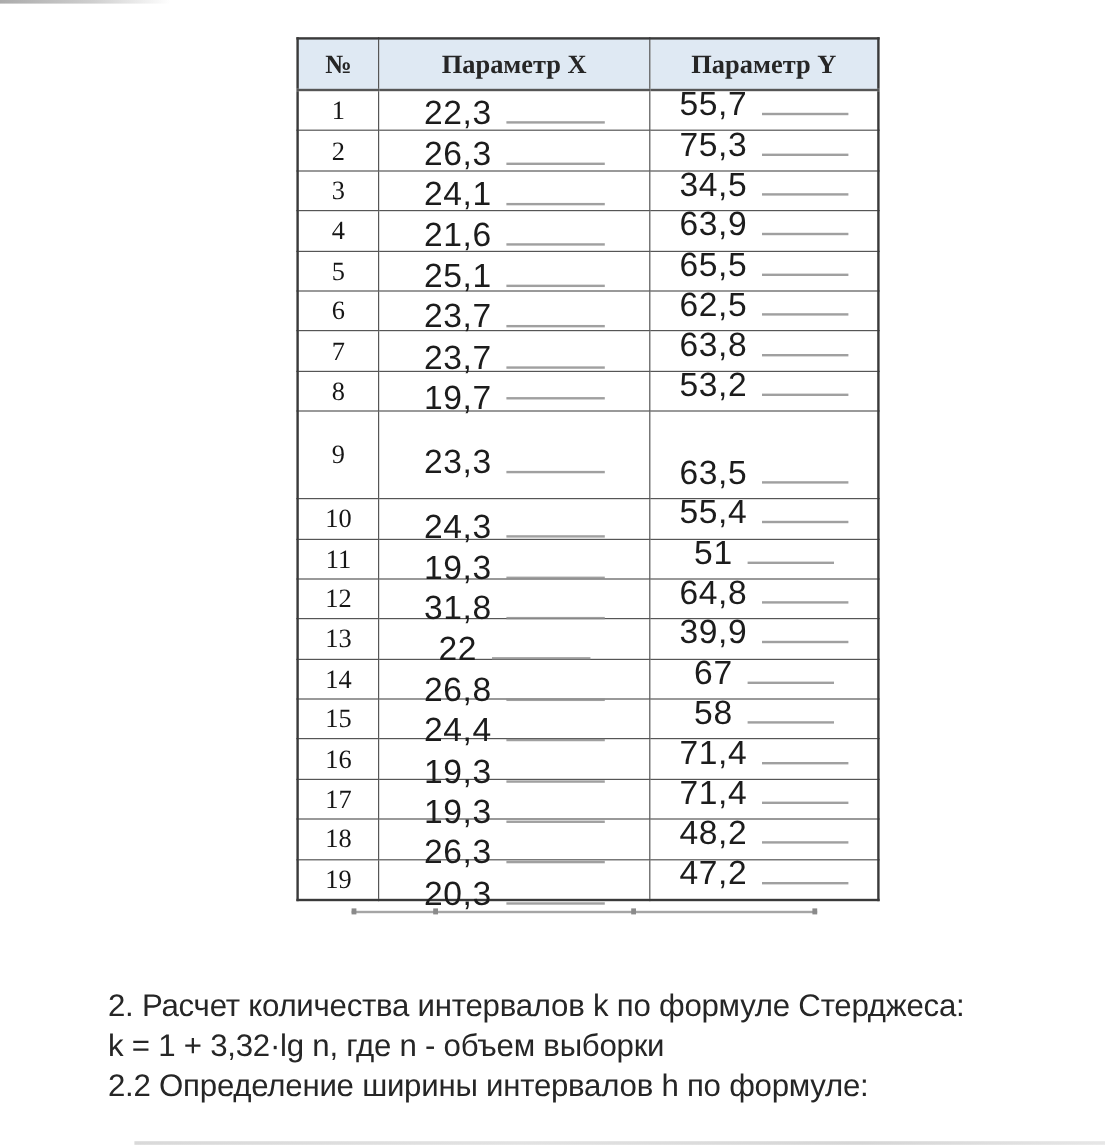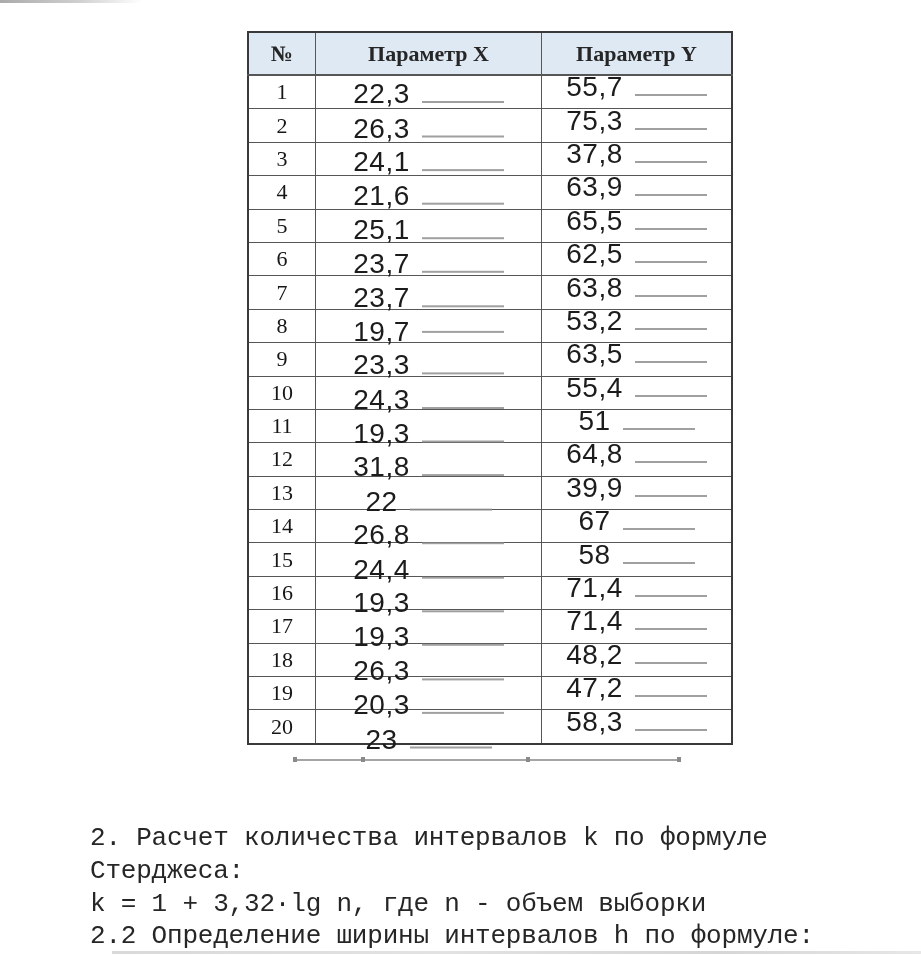--- a/index.html
+++ b/index.html
@@ -124,7 +124,7 @@
           </td>
           <td class="col-y">
             <span class="cellwrap" style="transform: translateY(-5px);">
-              <span>37,8</span>
+              <span>34,5</span>
               <span class="scanline y-line"></span>
             </span>
           </td>

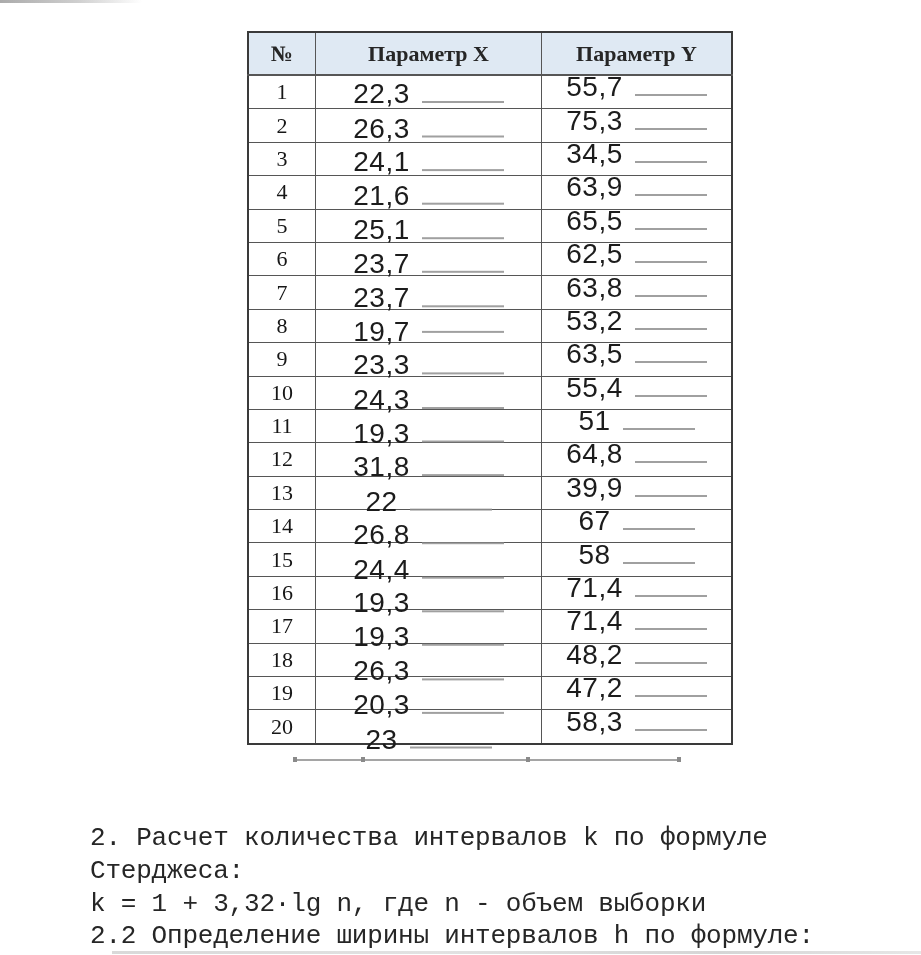--- a/index.html
+++ b/index.html
@@ -213,7 +213,7 @@
             </span>
           </td>
           <td class="col-y">
-            <span class="cellwrap" style="transform: translateY(-5px);">
+            <span class="cellwrap" style="transform: translateY(-5px); margin-top: 40px;">
               <span>63,5</span>
               <span class="scanline y-line"></span>
             </span>

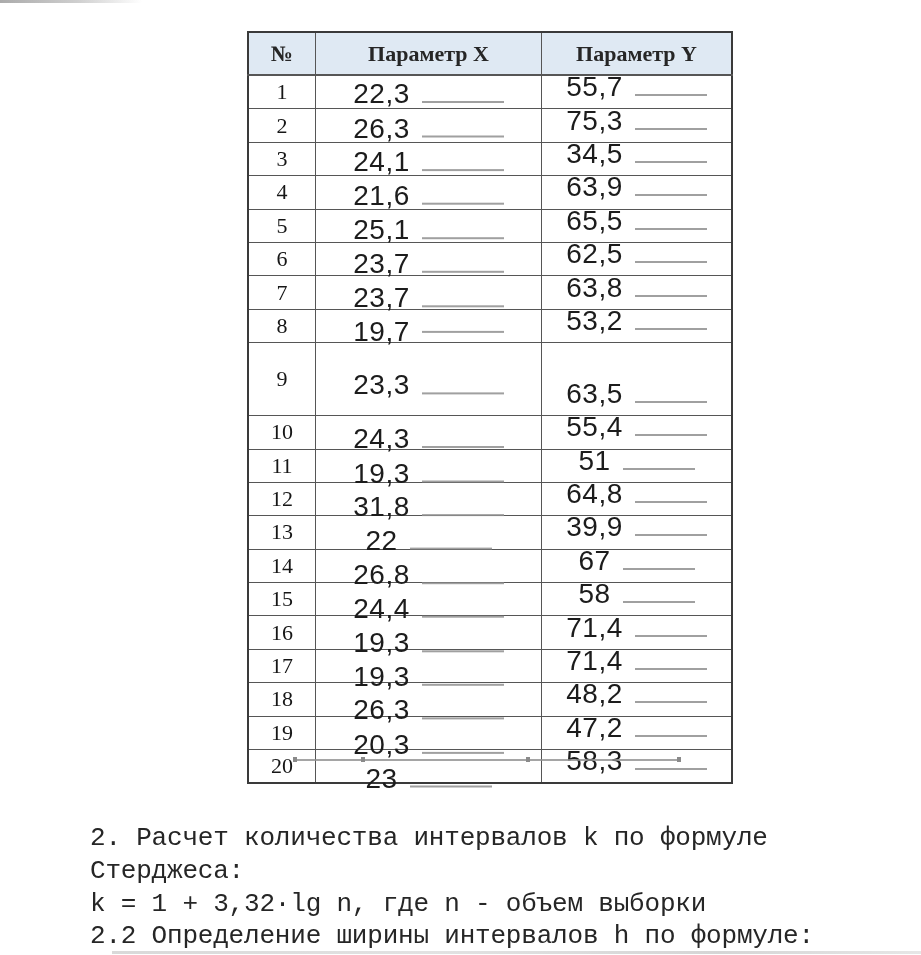--- a/index.html
+++ b/index.html
@@ -369,21 +369,6 @@
             </span>
           </td>
         </tr>
-        <tr>
-          <td class="col-n">20</td>
-          <td class="col-x">
-            <span class="cellwrap" style="transform: translateY(12.5px);">
-              <span>23</span>
-              <span class="scanline x-line"></span>
-            </span>
-          </td>
-          <td class="col-y">
-            <span class="cellwrap" style="transform: translateY(-5px);">
-              <span>58,3</span>
-              <span class="scanline y-line"></span>
-            </span>
-          </td>
-        </tr>
       </tbody>
   </table>
 

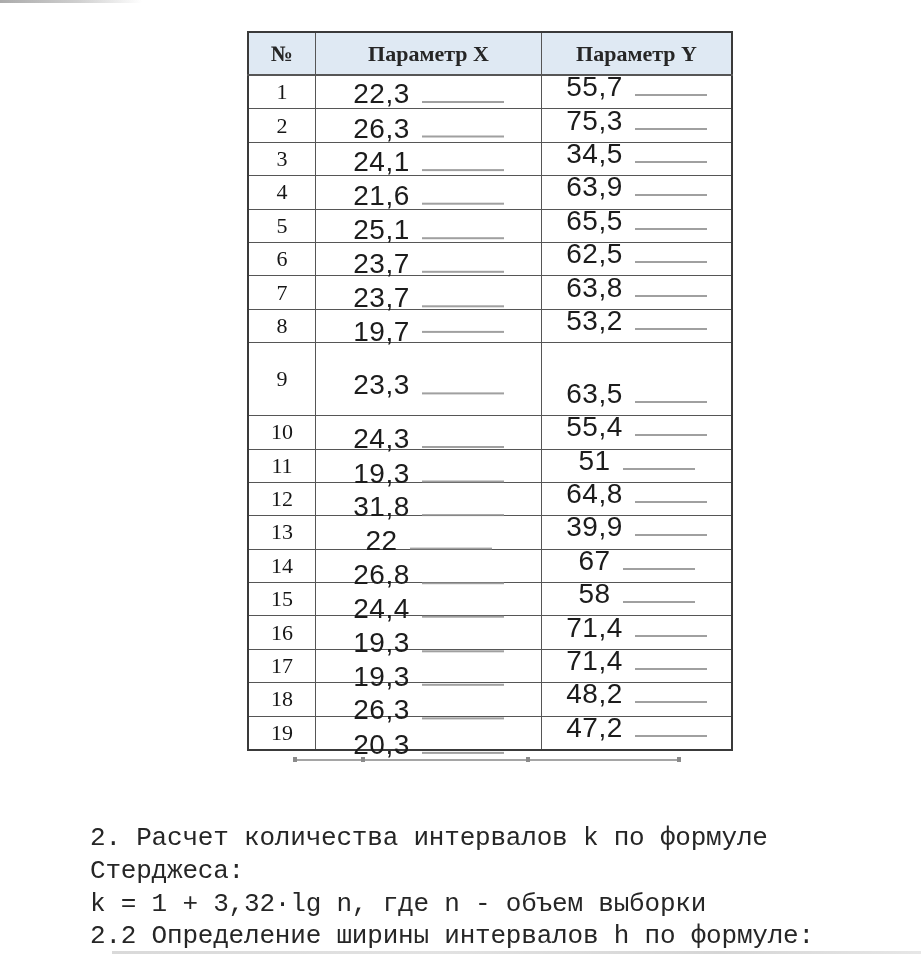--- a/index.html
+++ b/index.html
@@ -58,7 +58,6 @@
     position:absolute;left:90px;top:822px;width:810px;
     font-size:26px;line-height:32.8px;color:var(--text,#2a2a2a);
     letter-spacing:-0.2px;
-    font-family:Liberation Mono, monospace;
   }
   .notes p{margin:0;}
   

